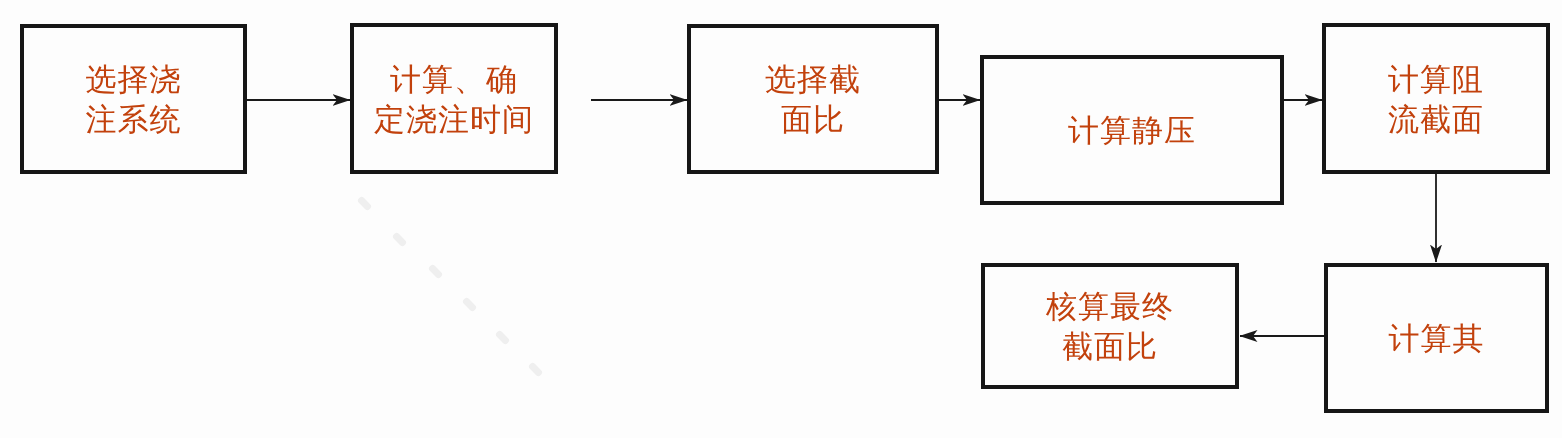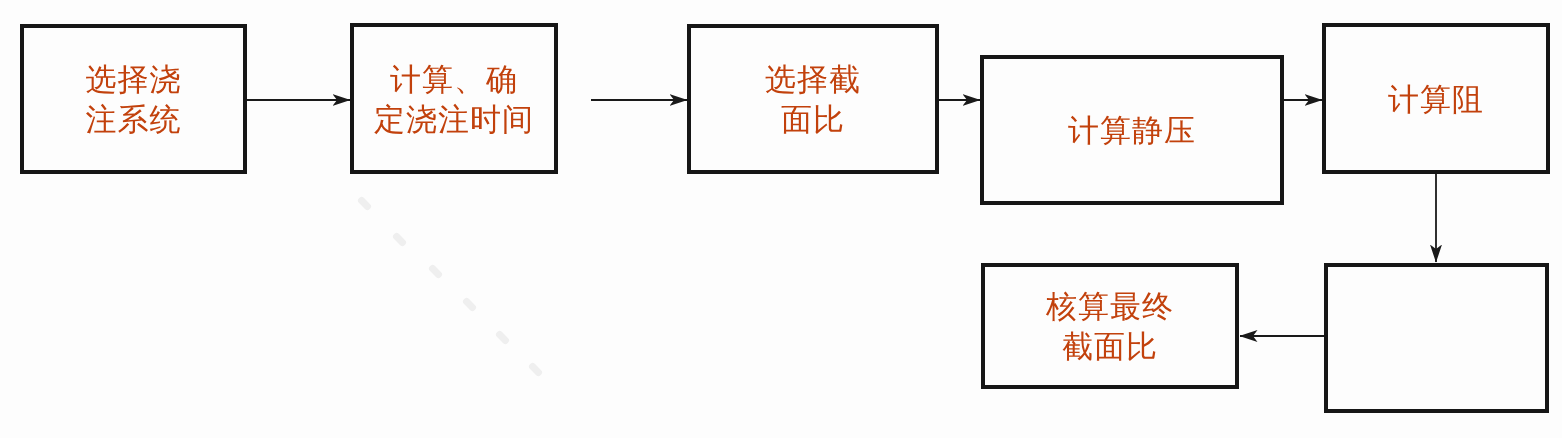--- a/index.html
+++ b/index.html
@@ -106,6 +106,7 @@
 
   <div class="flow-box" style="left:1322px; top:23px; width:228px; height:151px;">
     <span class="box-line">计算阻</span>
+    <span class="box-line">流截面</span>
   </div>
 
   <div class="flow-box" style="left:981px; top:263px; width:258px; height:126px;">

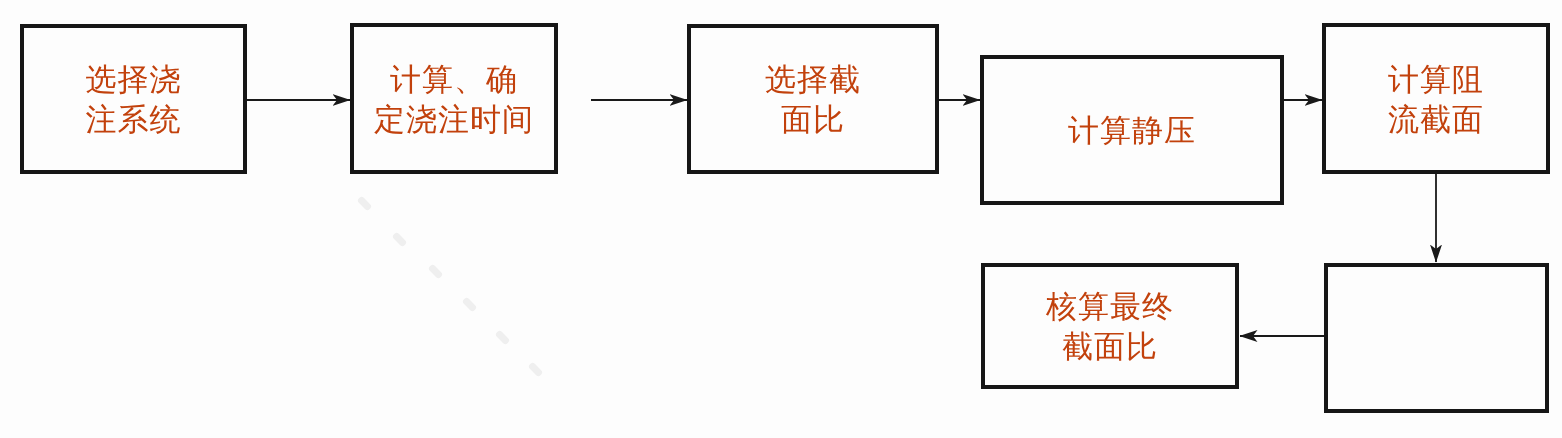--- a/index.html
+++ b/index.html
@@ -115,6 +115,7 @@
   </div>
 
   <div class="flow-box" style="left:1324px; top:263px; width:225px; height:150px;">
+    <span class="box-line">计算其</span>
   </div>
 
 </div>

